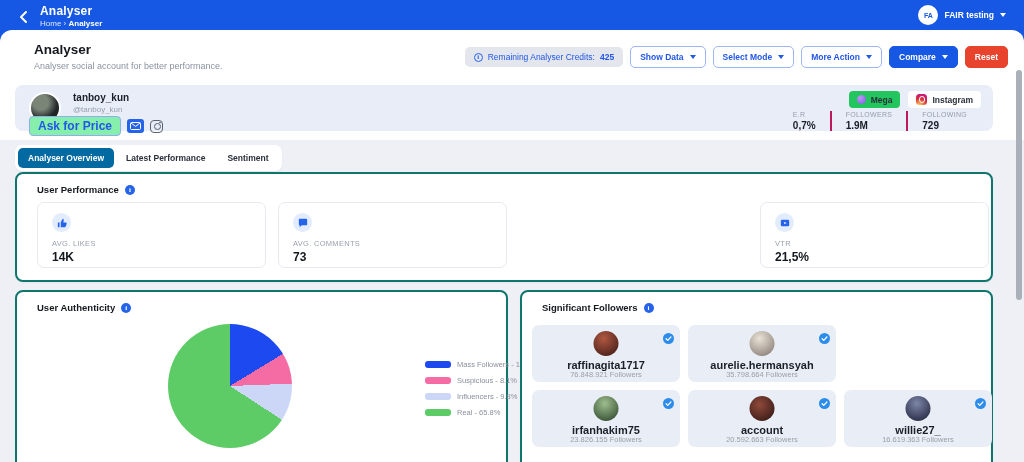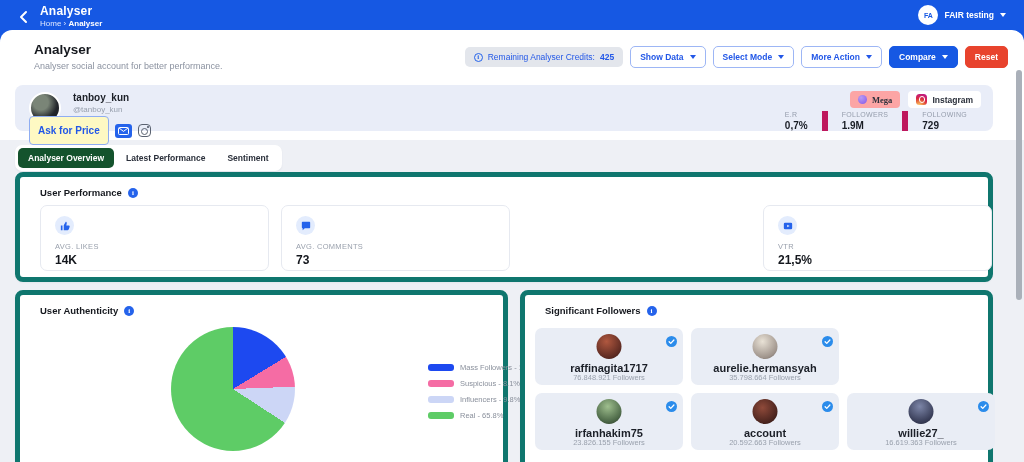--- a/index.html
+++ b/index.html
@@ -54,7 +54,7 @@
 
   .p-badges { position:absolute; right:12px; top:6px; display:flex; gap:8px; }
   .badge { display:flex; align-items:center; gap:5px; font-size:8.5px; font-weight:bold; color:#2a2f3a; border-radius:4px; padding:3px 8px; cursor:default; }
-  .badge.mega { background:#fca5a5;font-family:Liberation Serif, serif; }
+  .badge.mega { background:#22c55e; }
   .gem { width:9px; height:9px; border-radius:50%; background:radial-gradient(circle at 35% 30%, #b79bf4, #8457e8); }
   .badge.insta { background:#fff; }
   .ig-logo { width:11px; height:11px; border-radius:3.5px; background:radial-gradient(circle at 30% 110%, #fdc468 8%, #e6683c 38%, #dc2743 55%, #cc2366 72%, #bc1888 92%); position:relative; }

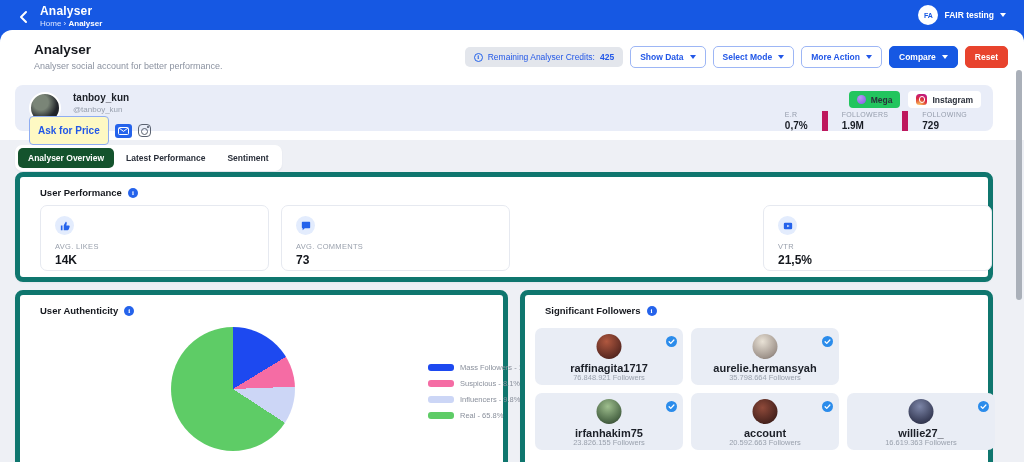--- a/index.html
+++ b/index.html
@@ -46,7 +46,7 @@
   .p-name { position:absolute; left:58px; top:7px; font-size:10px; font-weight:bold; color:#1b1f27; }
   .p-handle { position:absolute; left:58px; top:20px; font-size:8px; color:#98a0ae; }
   .p-actions { position:absolute; left:14px; top:31px; display:flex; align-items:center; gap:6px; }
-  .ask-btn { background:#fef9c3; border:1px solid #8fadf2; color:#2257e7; font-size:10px; font-weight:bold; border-radius:4px; padding:8px 8px; cursor:pointer; }
+  .ask-btn { background:#86efac; border:1px solid #8fadf2; color:#2257e7; font-size:12px; font-weight:bold; border-radius:4px; padding:2px 8px; cursor:pointer; }
   .mail-btn { width:17px; height:14px; background:#2563eb; border-radius:3px; display:flex; align-items:center; justify-content:center; cursor:pointer; }
   .ig-outline { width:13px; height:13px; border:1.4px solid #5a6270; border-radius:4px; position:relative; cursor:pointer; }
   .ig-outline::before { content:""; position:absolute; left:2.6px; top:2.6px; width:5px; height:5px; border:1.3px solid #5a6270; border-radius:50%; }

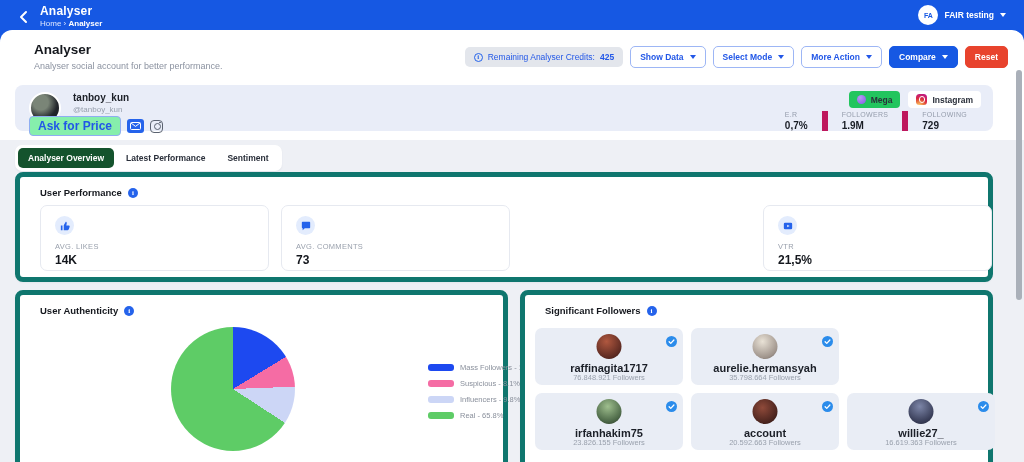--- a/index.html
+++ b/index.html
@@ -61,7 +61,7 @@
   .ig-logo::before { content:""; position:absolute; left:2.4px; top:2.4px; width:4.2px; height:4.2px; border:1.2px solid #fff; border-radius:50%; }
 
   .p-stats { position:absolute; right:12px; top:26px; display:flex; }
-  .p-stat { padding:0 14px; border-left:6px solid #be185d; }
+  .p-stat { padding:0 14px; border-left:2px solid #be185d; }
   .p-stat:first-child { border-left:none; }
   .p-stat .lab { font-size:7px; color:#959dac; letter-spacing:.3px; }
   .p-stat .val { font-size:10px; font-weight:bold; color:#181c24; margin-top:2px; }

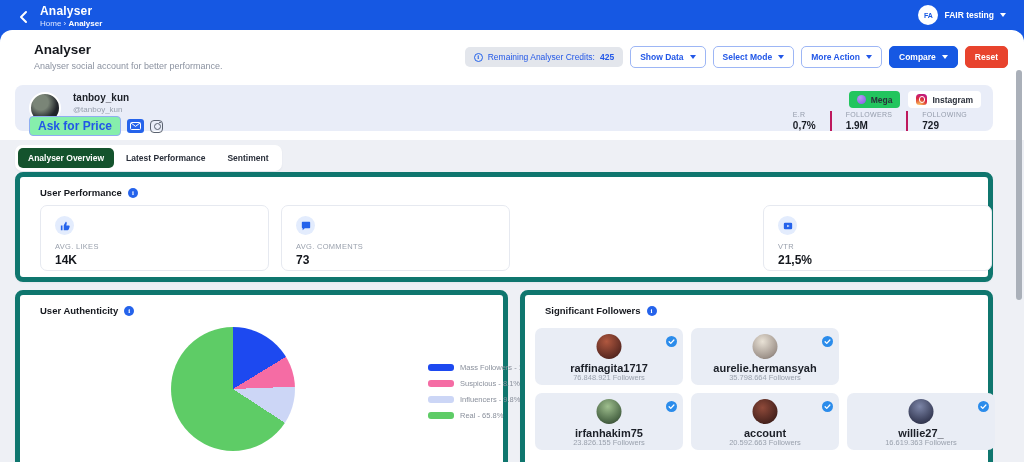--- a/index.html
+++ b/index.html
@@ -69,7 +69,7 @@
   
   .tabs { position:absolute; left:15px; top:115px; background:#fff; border-radius:7px; padding:3px; display:flex; gap:2px; box-shadow:0 1px 2px rgba(20,30,60,.06); }
   .tab { font-size:8.5px; font-weight:bold; color:#2a2f3a; padding:5px 10px; border-radius:5px; cursor:pointer; white-space:nowrap; }
-  .tab.active { background:#14532d; color:#fff; }
+  .tab.active { background:#0369a1; color:#fff; }
 
   
   .panel { position:absolute; background:#fff; border:5px solid #0f766e; border-radius:8px; box-shadow:0 1px 2px rgba(20,30,60,.04); }

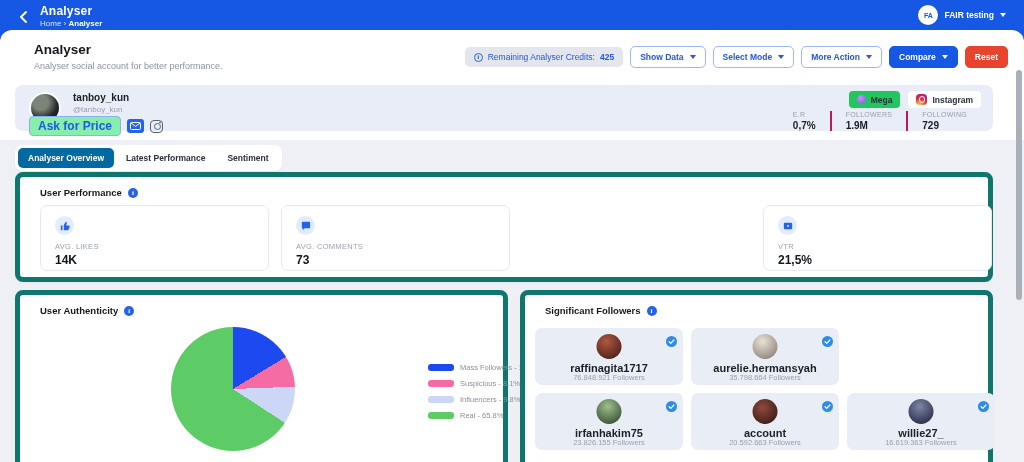--- a/index.html
+++ b/index.html
@@ -72,7 +72,7 @@
   .tab.active { background:#0369a1; color:#fff; }
 
   
-  .panel { position:absolute; background:#fff; border:5px solid #0f766e; border-radius:8px; box-shadow:0 1px 2px rgba(20,30,60,.04); }
+  .panel { position:absolute; background:#fff; border:2px solid #0f766e; border-radius:8px; box-shadow:0 1px 2px rgba(20,30,60,.04); }
   .panel-title { position:absolute; left:20px; top:10px; display:flex; align-items:center; gap:6px; font-size:9.5px; font-weight:bold; color:#15181e; }
 
   .perf { left:15px; top:142px; width:978px; height:110px; }

